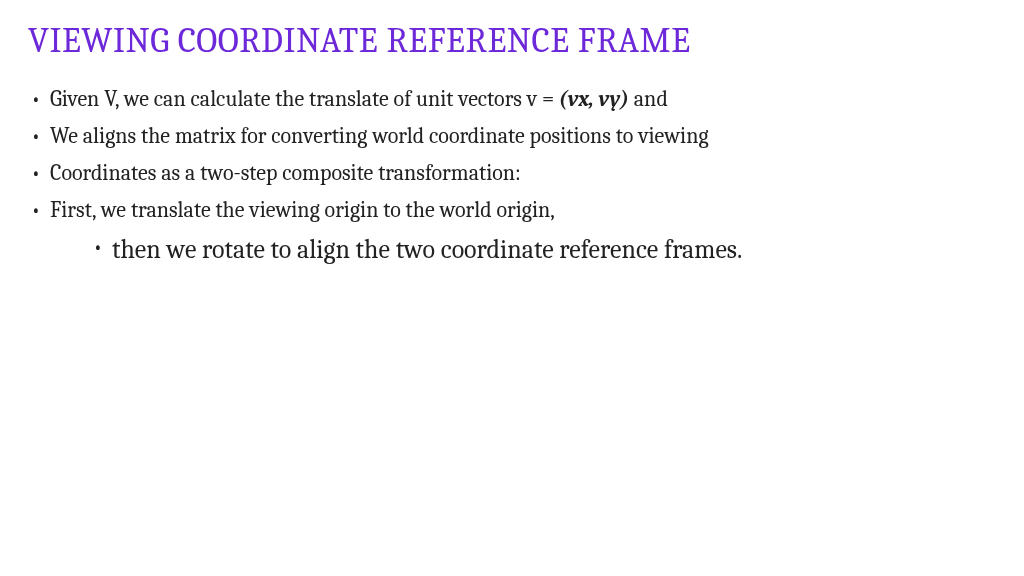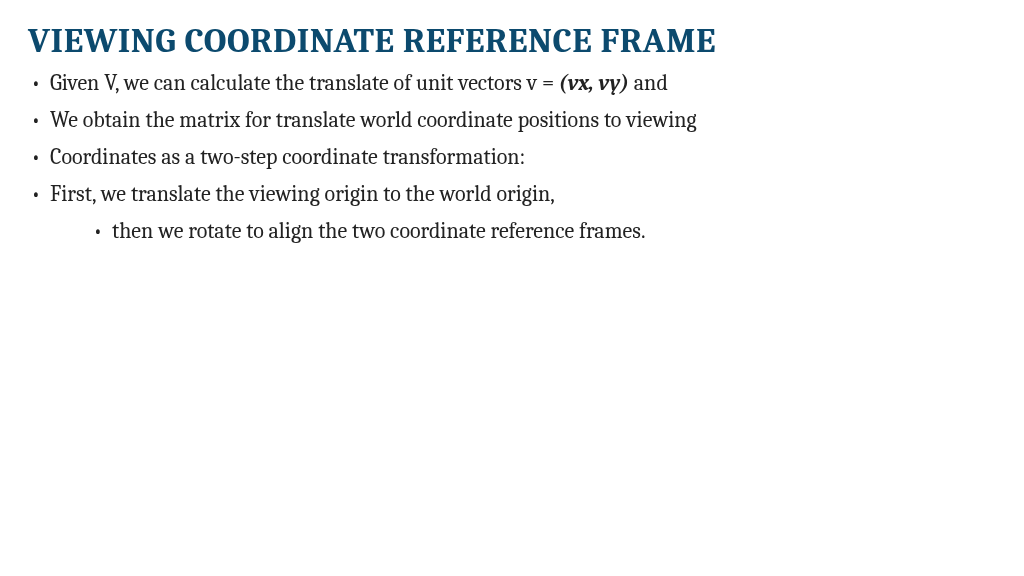--- a/index.html
+++ b/index.html
@@ -18,10 +18,10 @@
     }
     .slide-title {
       font-size: 35px;
-      font-weight: 700;
+      font-weight: 400;
       letter-spacing: 0.5px;
-      margin-bottom: 6px;
-      color: #0c4a6e;
+      margin-bottom: 22px;
+      color: #6d28d9;
     }
     ul.main-list {
       list-style: none;

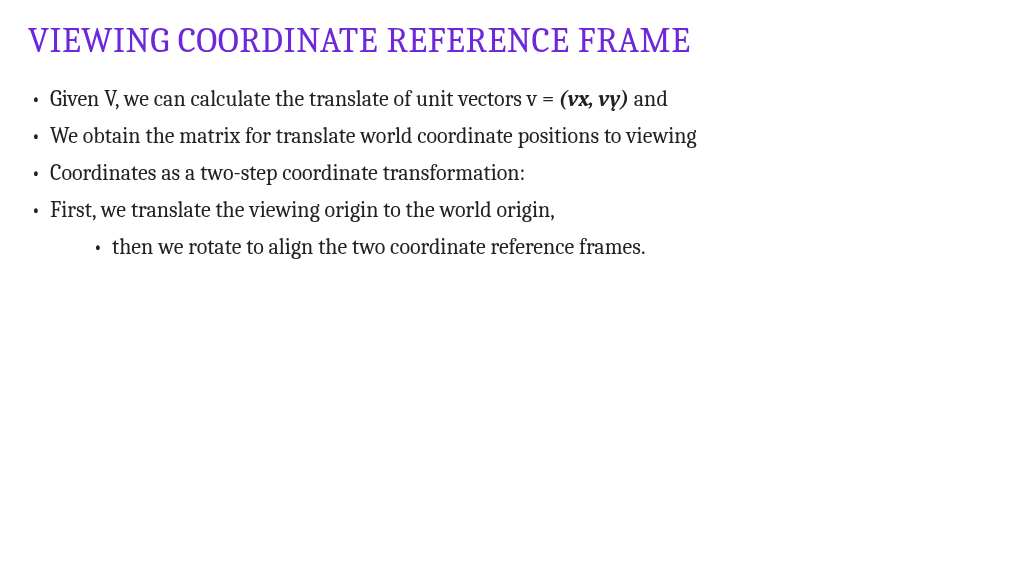--- a/index.html
+++ b/index.html
@@ -78,7 +78,7 @@
     <span>Given V, we can calculate the translate of unit vectors v = </span><span class="bold-italic">(vx, vy)</span><span> and</span>
   </li>
   <li>
-    <span>We obtain the matrix for translate world coordinate positions to viewing</span>
+    <span>We aligns the matrix for converting world coordinate positions to viewing</span>
   </li>
   <li>
     <span>Coordinates as a two-step coordinate transformation:</span>

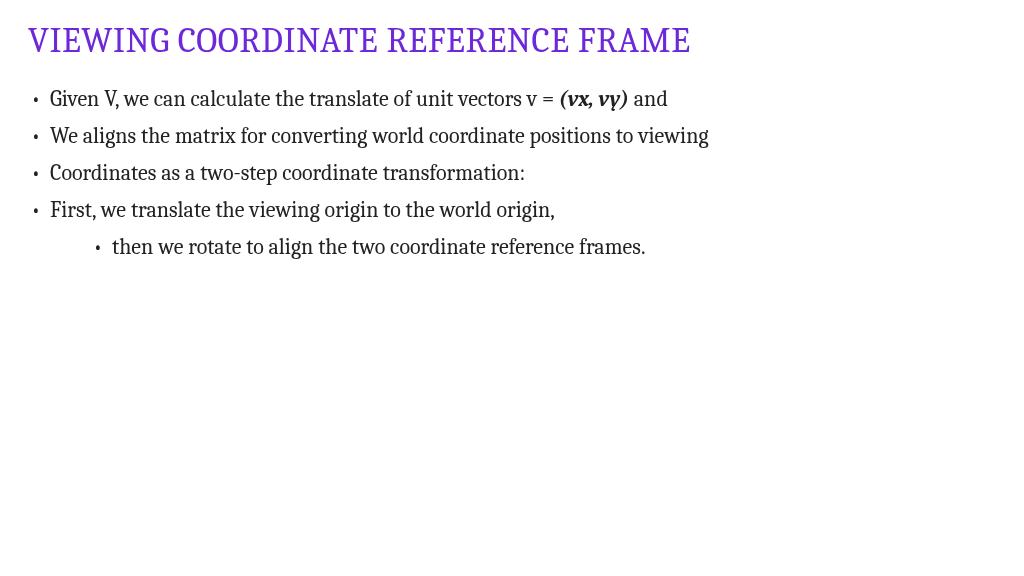--- a/index.html
+++ b/index.html
@@ -81,7 +81,7 @@
     <span>We aligns the matrix for converting world coordinate positions to viewing</span>
   </li>
   <li>
-    <span>Coordinates as a two-step coordinate transformation:</span>
+    <span>Coordinates as a two-step composite transformation:</span>
   </li>
   <li>
     <span>First, we translate the viewing origin to the world origin,</span>

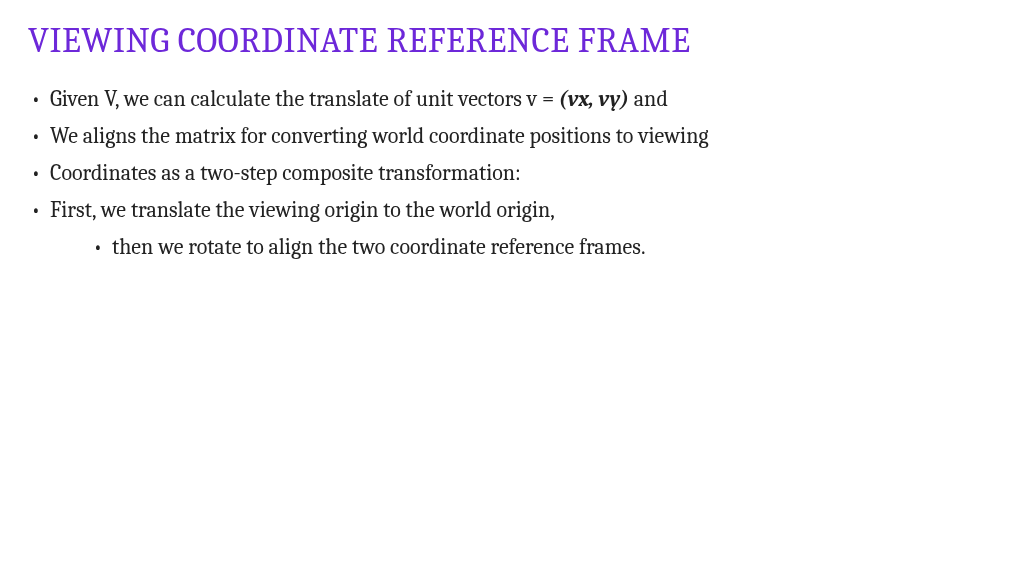--- a/index.html
+++ b/index.html
@@ -51,7 +51,7 @@
     ul.sub-list > li {
       position: relative;
       padding-left: 22px;
-      font-size: 22px;
+      font-size: 26px;
       line-height: 1.5;
       color: #222;
     }

